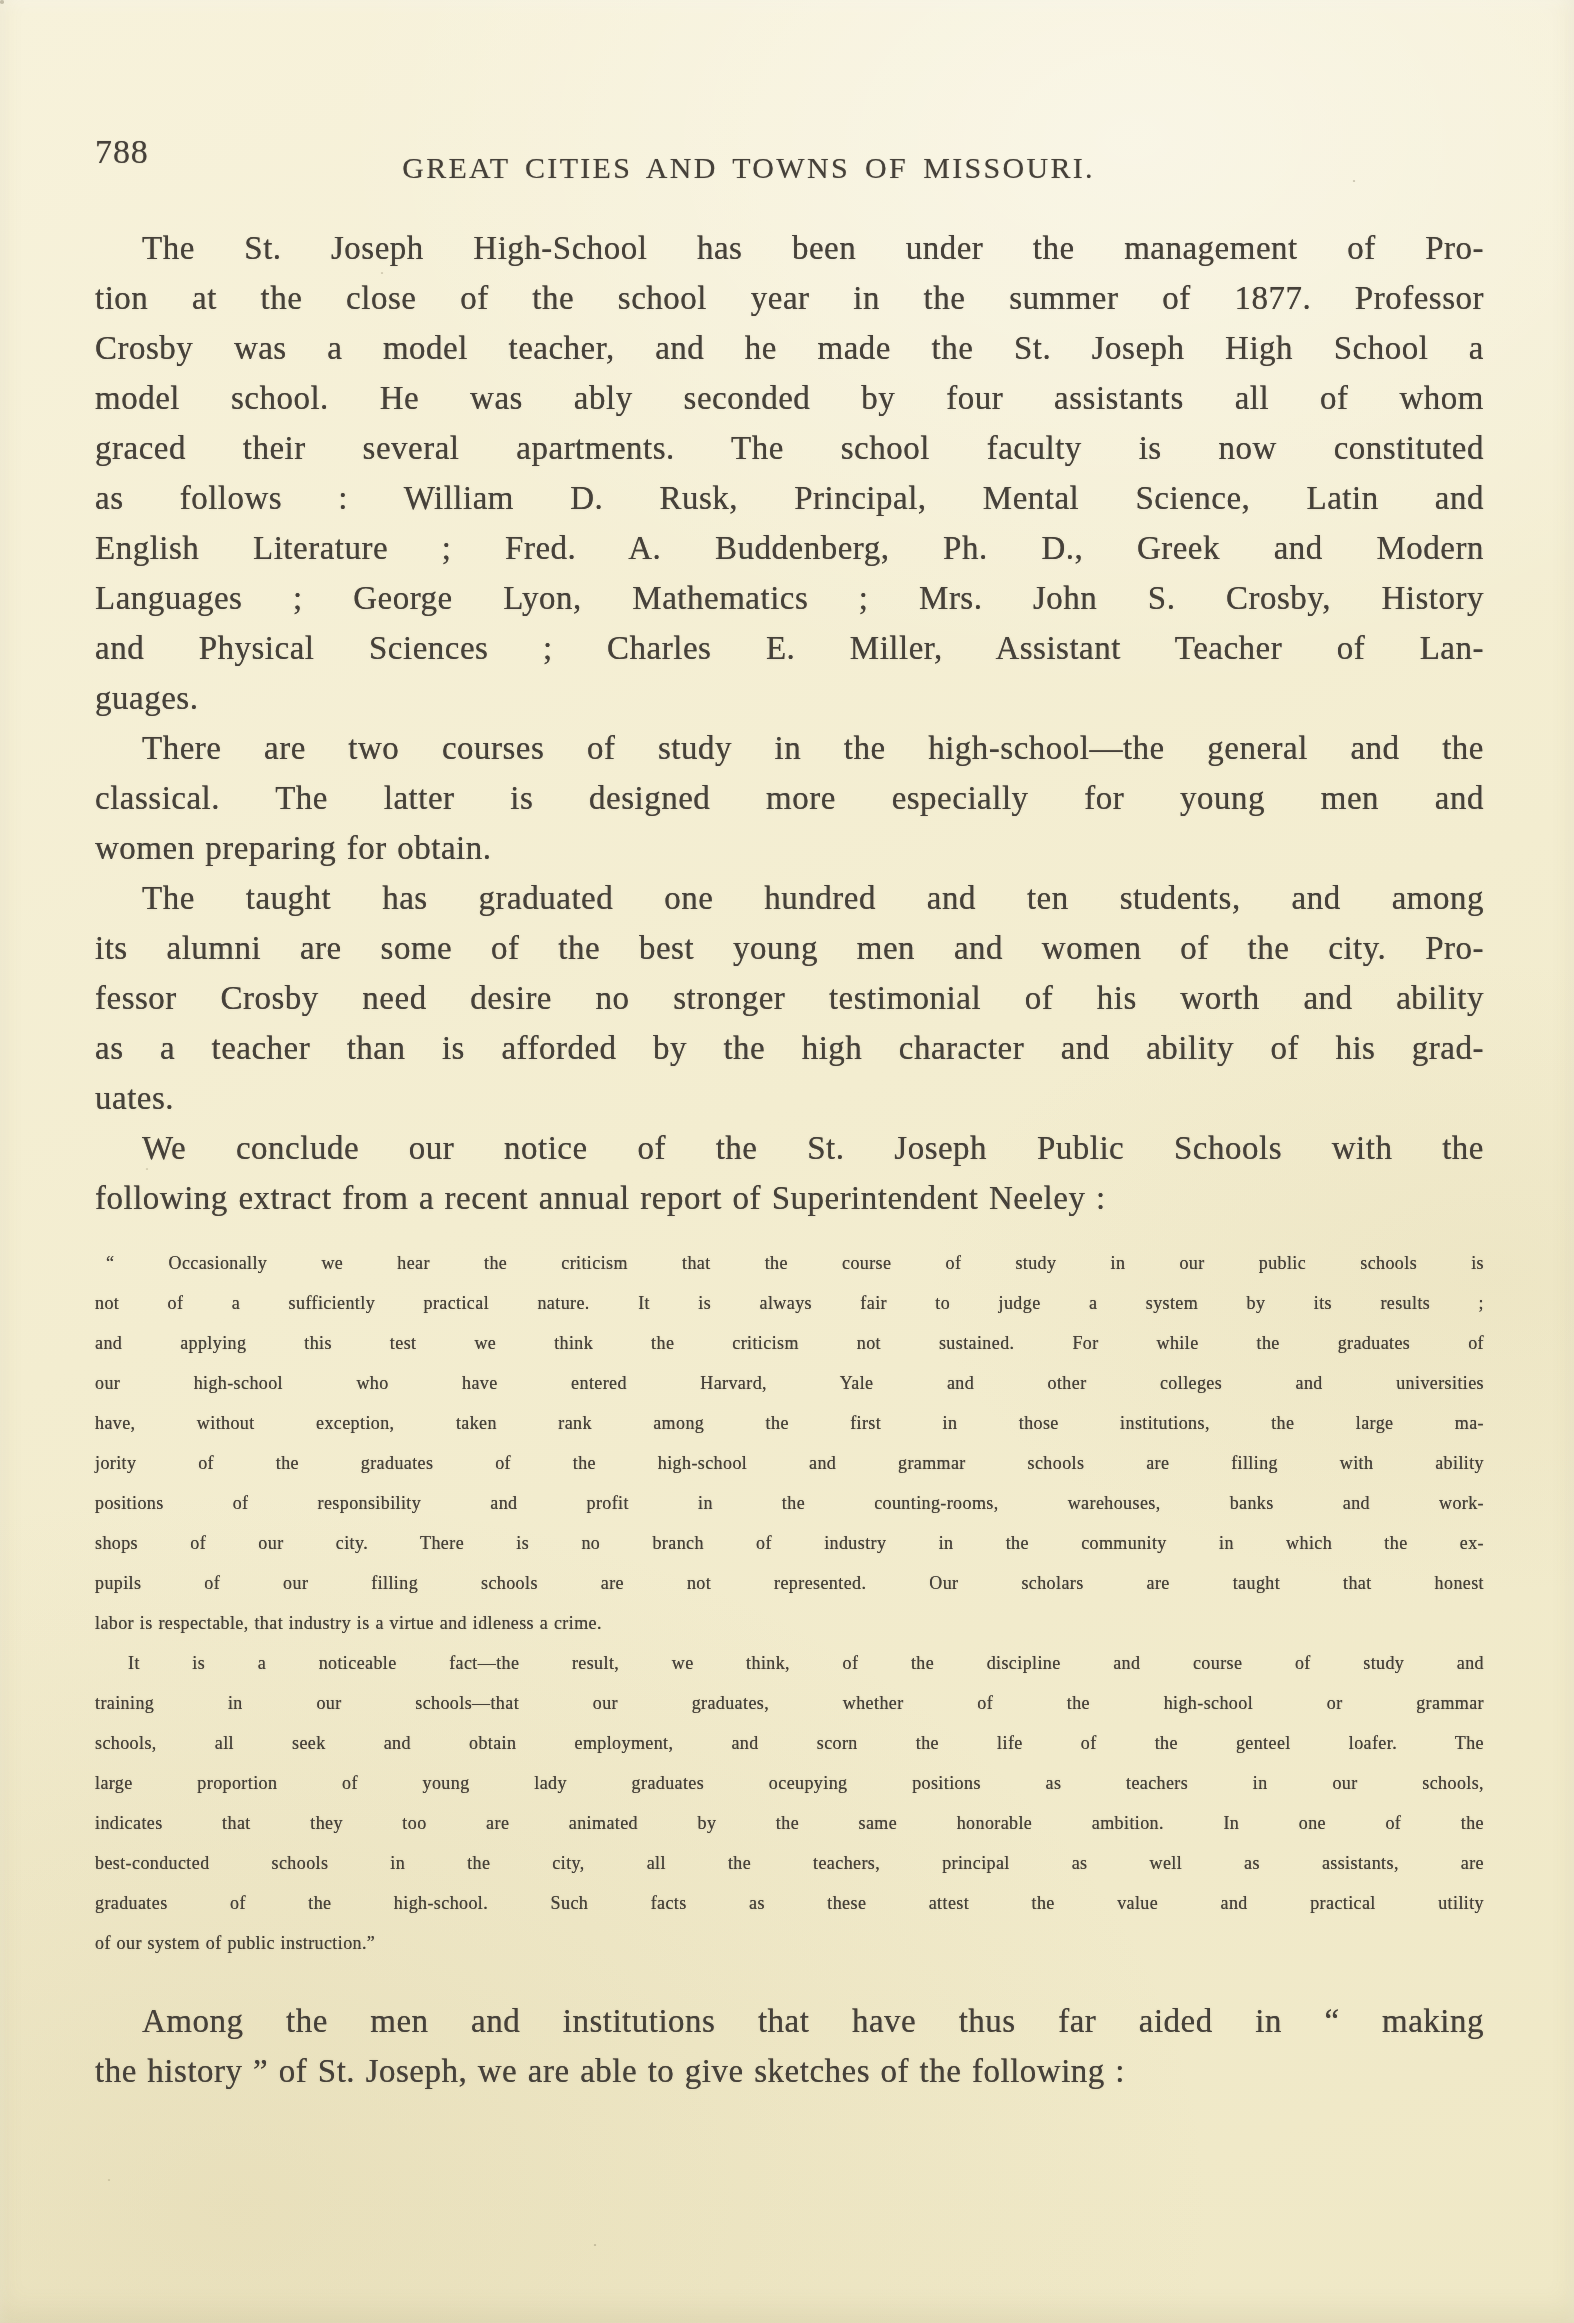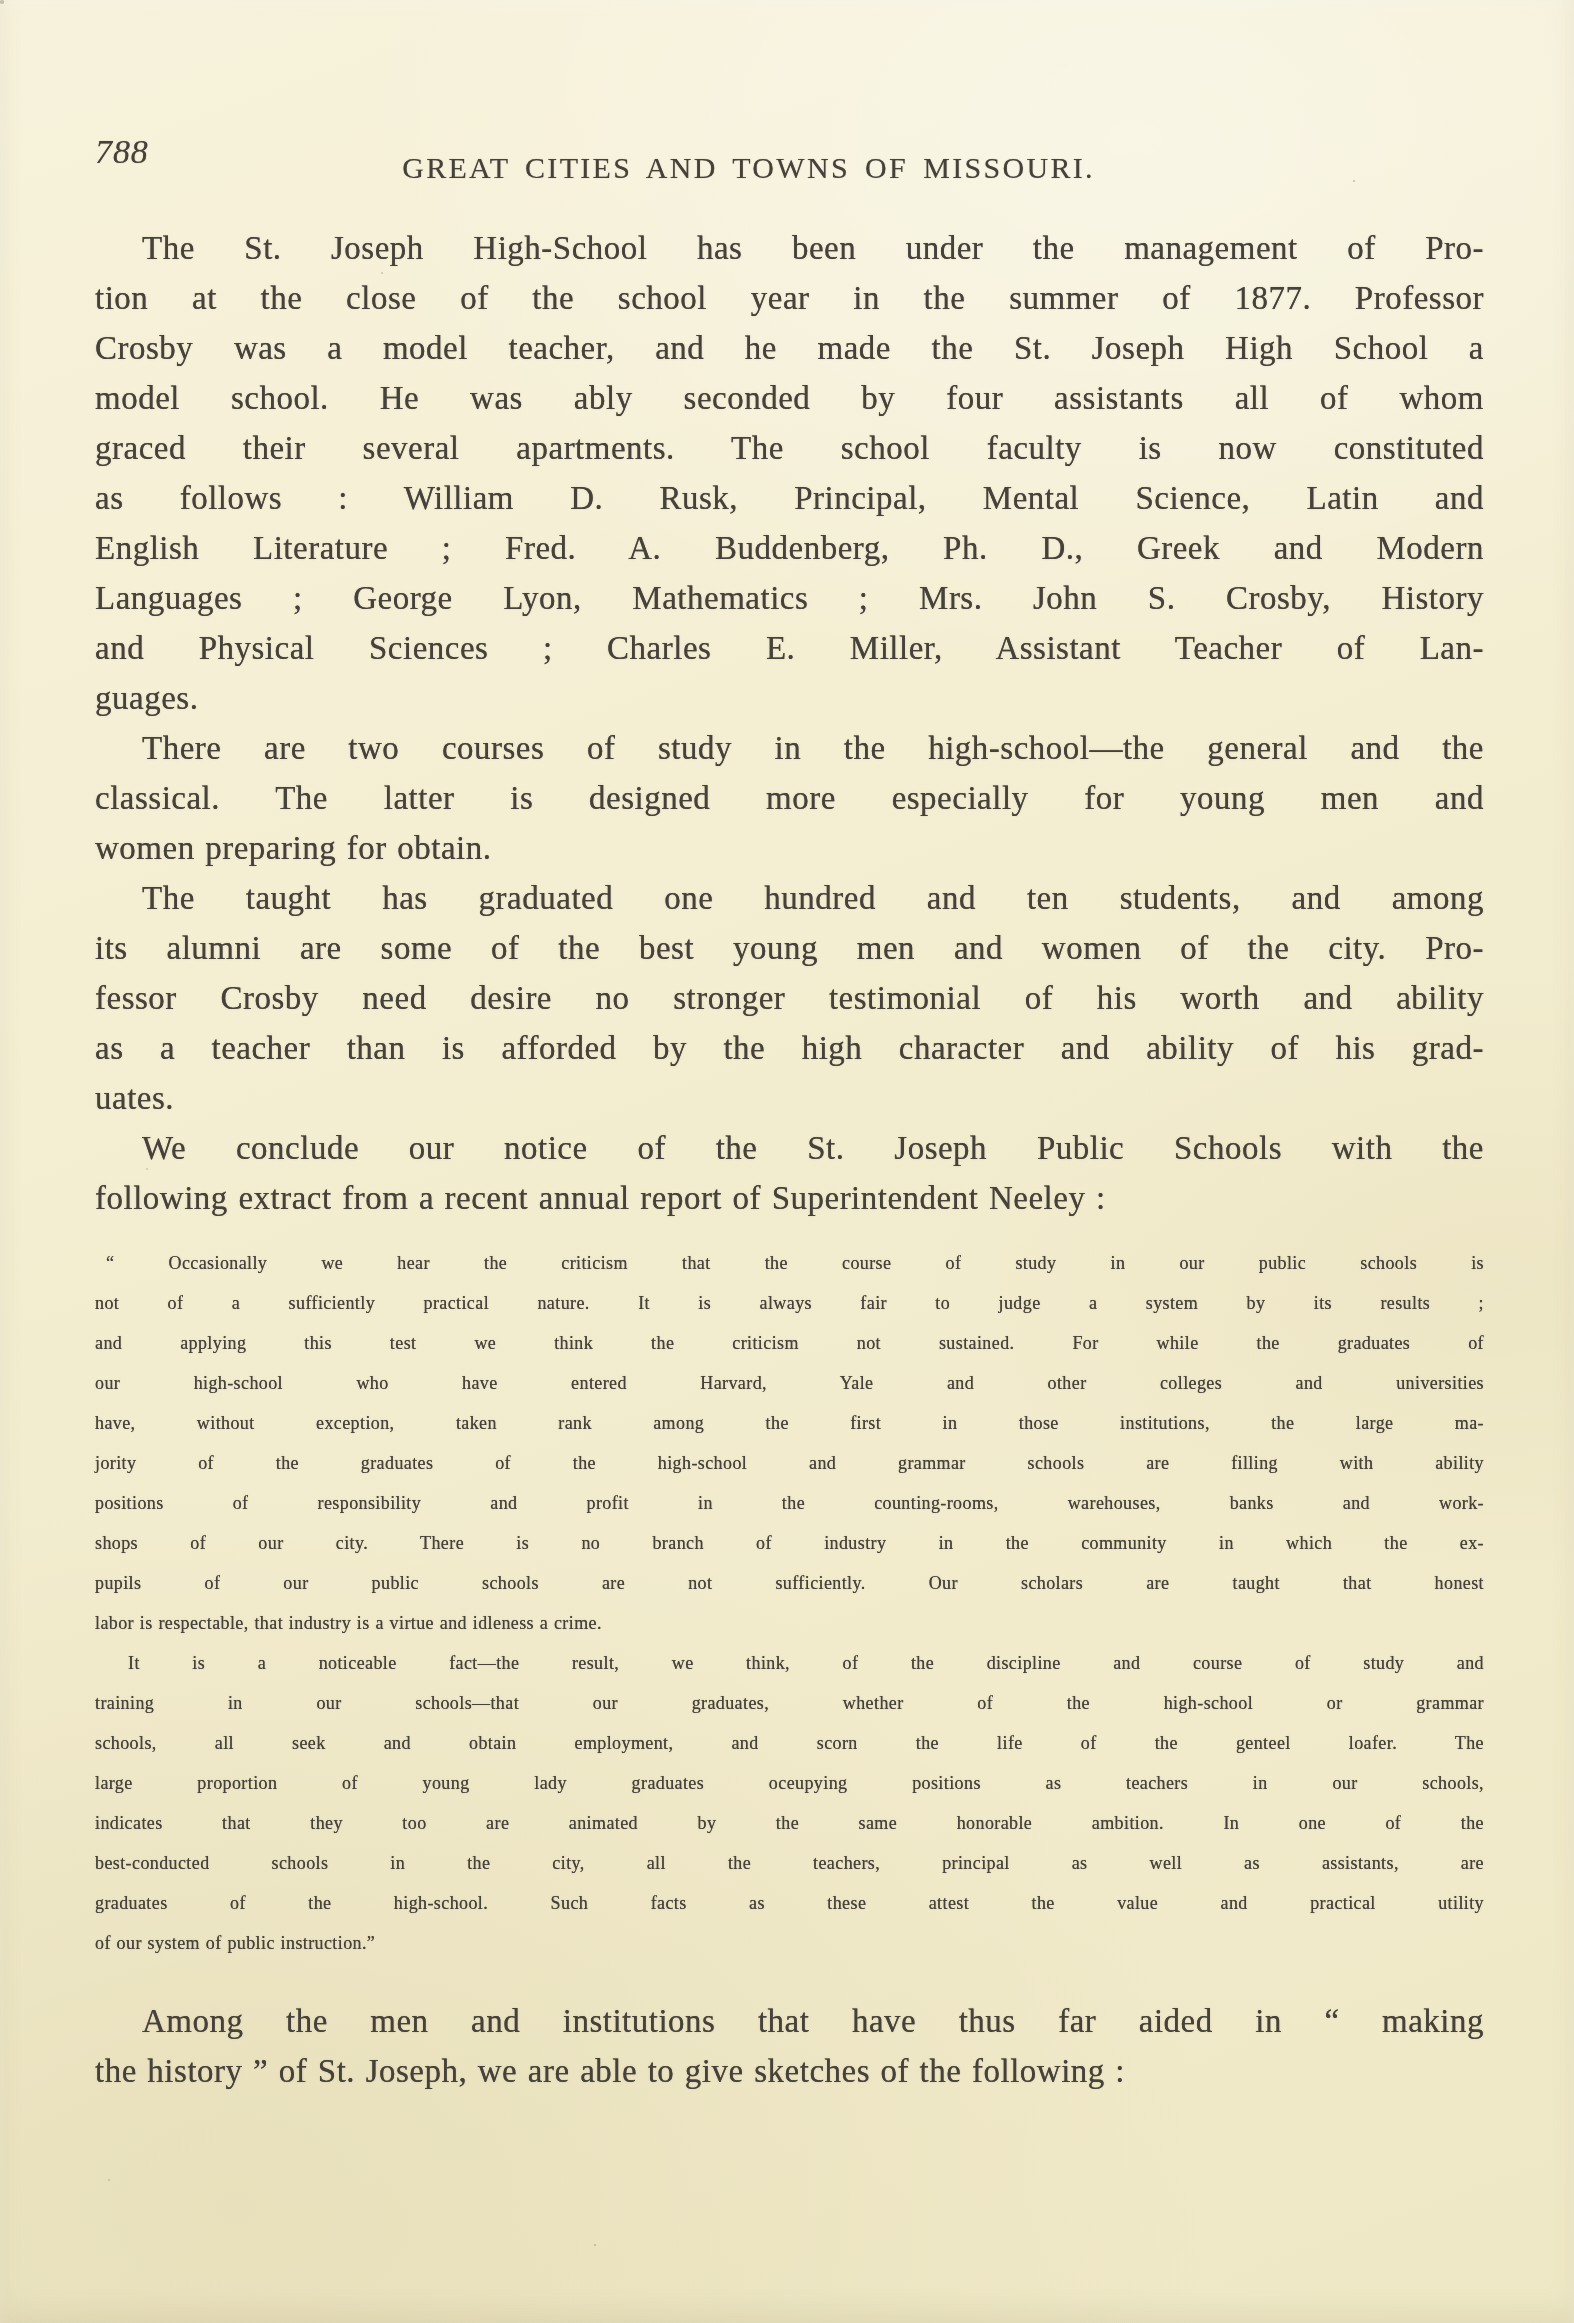--- a/index.html
+++ b/index.html
@@ -49,7 +49,6 @@
     font-size: 34px;
     letter-spacing: 0.9px;
     text-shadow: 0 0 0.9px rgba(70,64,52,0.55);
-    font-style: italic;
   }
   .running-head {
     position: absolute;

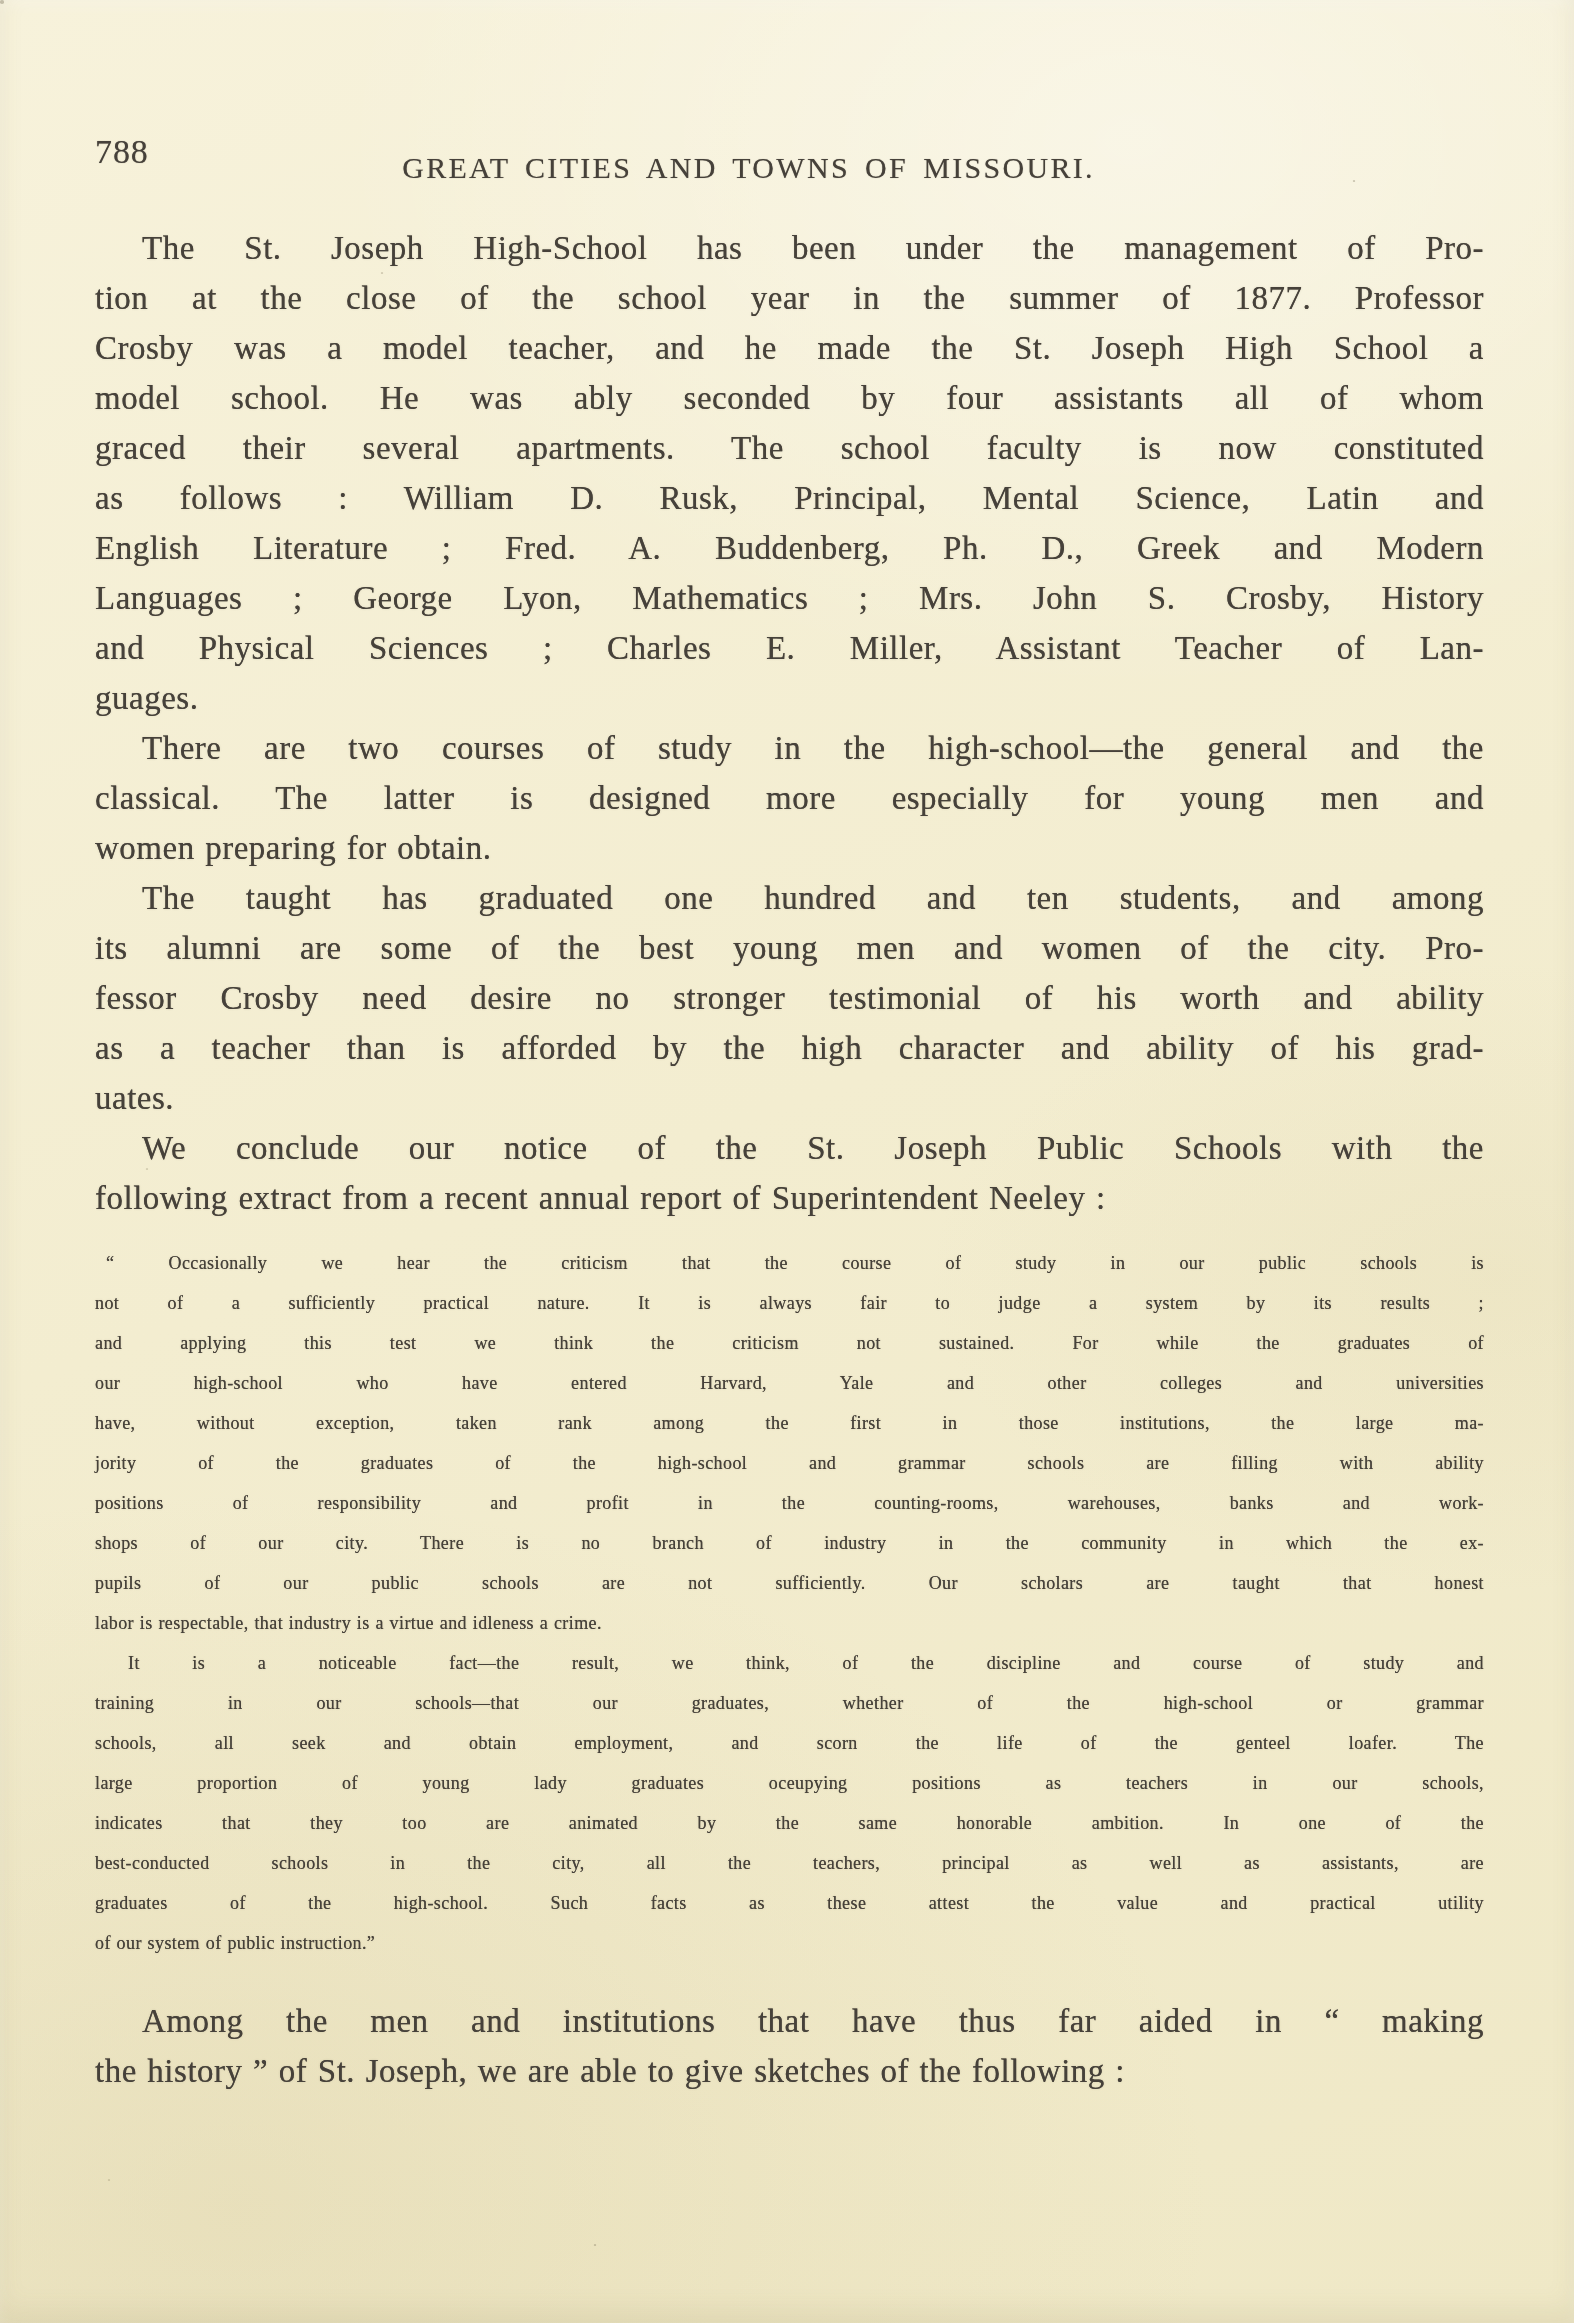--- a/index.html
+++ b/index.html
@@ -135,7 +135,7 @@
             <div class="line">jority of the graduates of the high-school and grammar schools are filling with ability</div>
             <div class="line">positions of responsibility and profit in the counting-rooms, warehouses, banks and work-</div>
             <div class="line">shops of our city. There is no branch of industry in the community in which the ex-</div>
-            <div class="line">pupils of our public schools are not sufficiently. Our scholars are taught that honest</div>
+            <div class="line">pupils of our filling schools are not represented. Our scholars are taught that honest</div>
             <div class="line last">labor is respectable, that industry is a virtue and idleness a crime.</div>
           </div>
           <div class="para quote">

